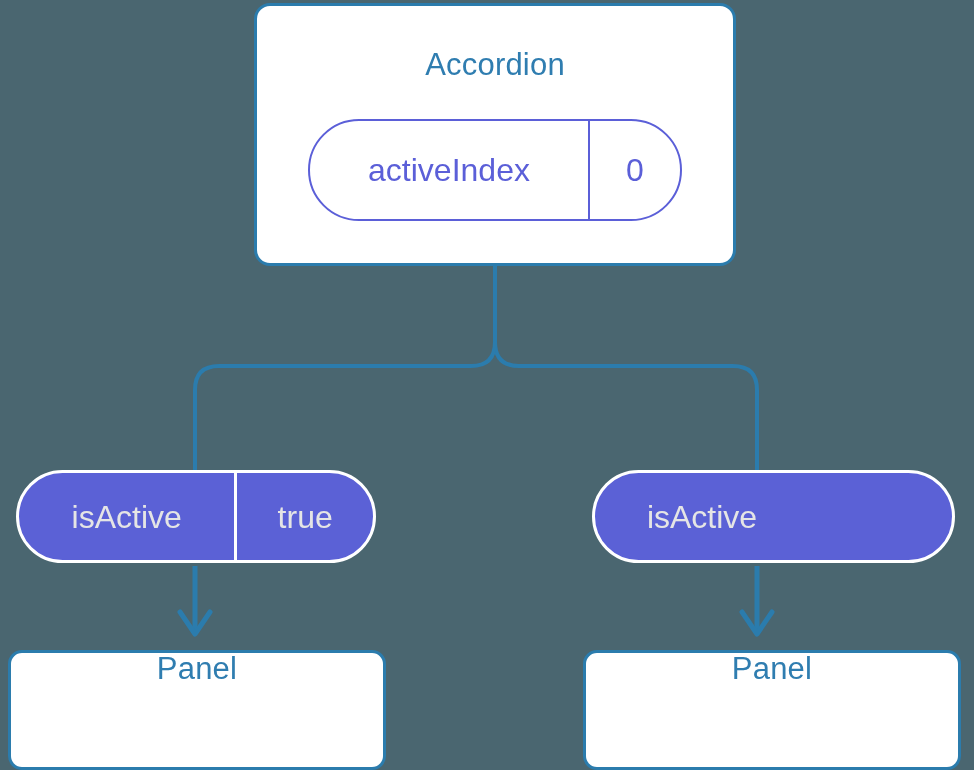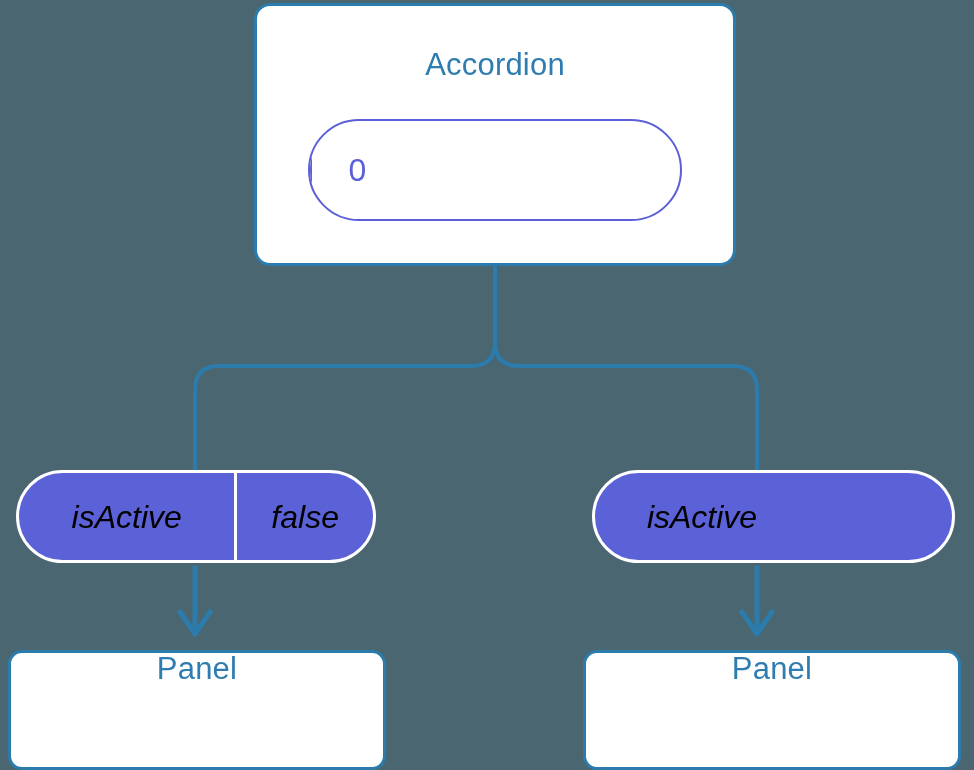--- a/index.html
+++ b/index.html
@@ -191,6 +191,7 @@
   </div>
 
   <div id="state-pill" class="pill pill-outline">
+    <div class="pill-key">activeIndex</div>
     <div class="pill-val">0</div>
   </div>
 

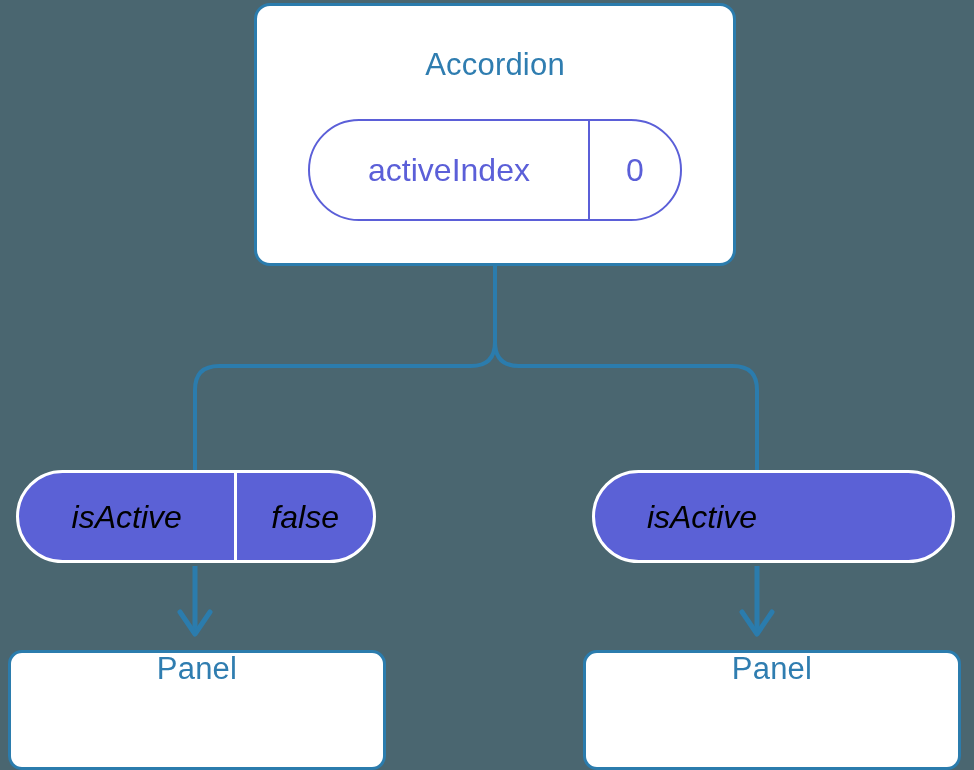--- a/index.html
+++ b/index.html
@@ -119,9 +119,8 @@
   }
   .pill-filled .pill-key,
   .pill-filled .pill-val {
-    color: #000000;
+    color: #e5e5e5;
     font-size: 32px;
-    font-style: italic;
   }
   .pill-filled .pill-val {
     border-left: 3px solid #ffffff;

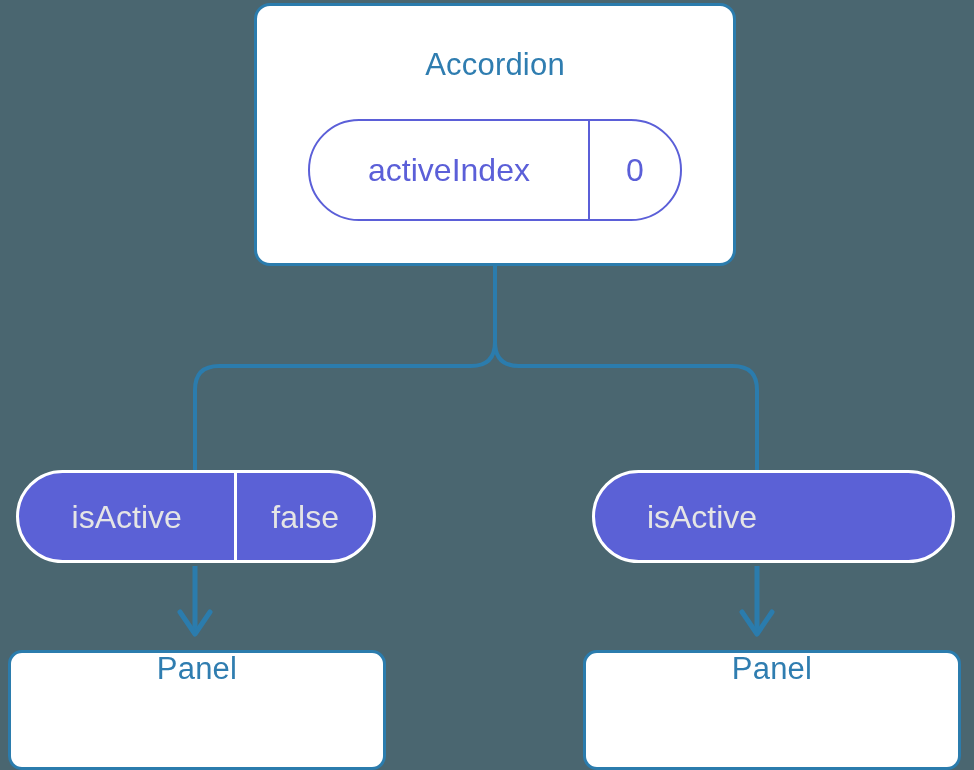--- a/index.html
+++ b/index.html
@@ -196,7 +196,7 @@
 
   <div id="prop-pill-left" class="pill pill-filled">
     <div class="pill-key">isActive</div>
-    <div class="pill-val">false</div>
+    <div class="pill-val">true</div>
   </div>
 
   <div id="panel-left" class="node-box panel-node">

